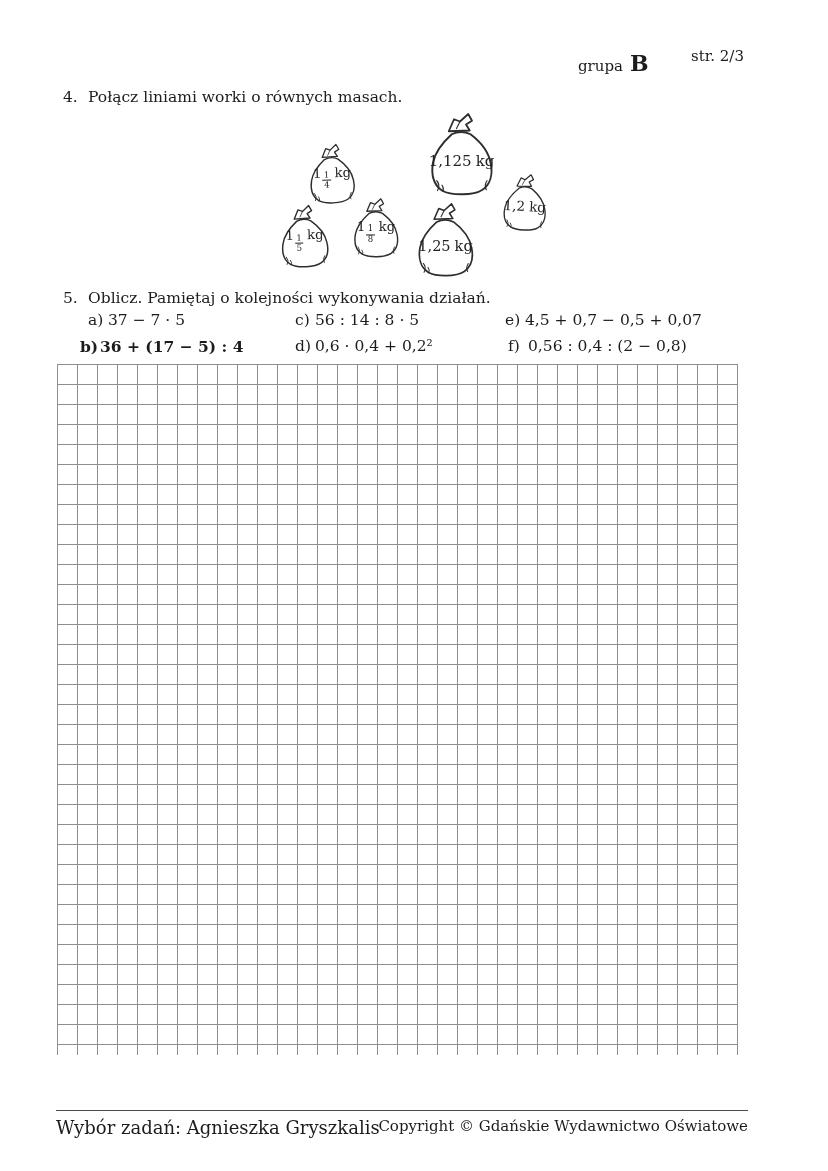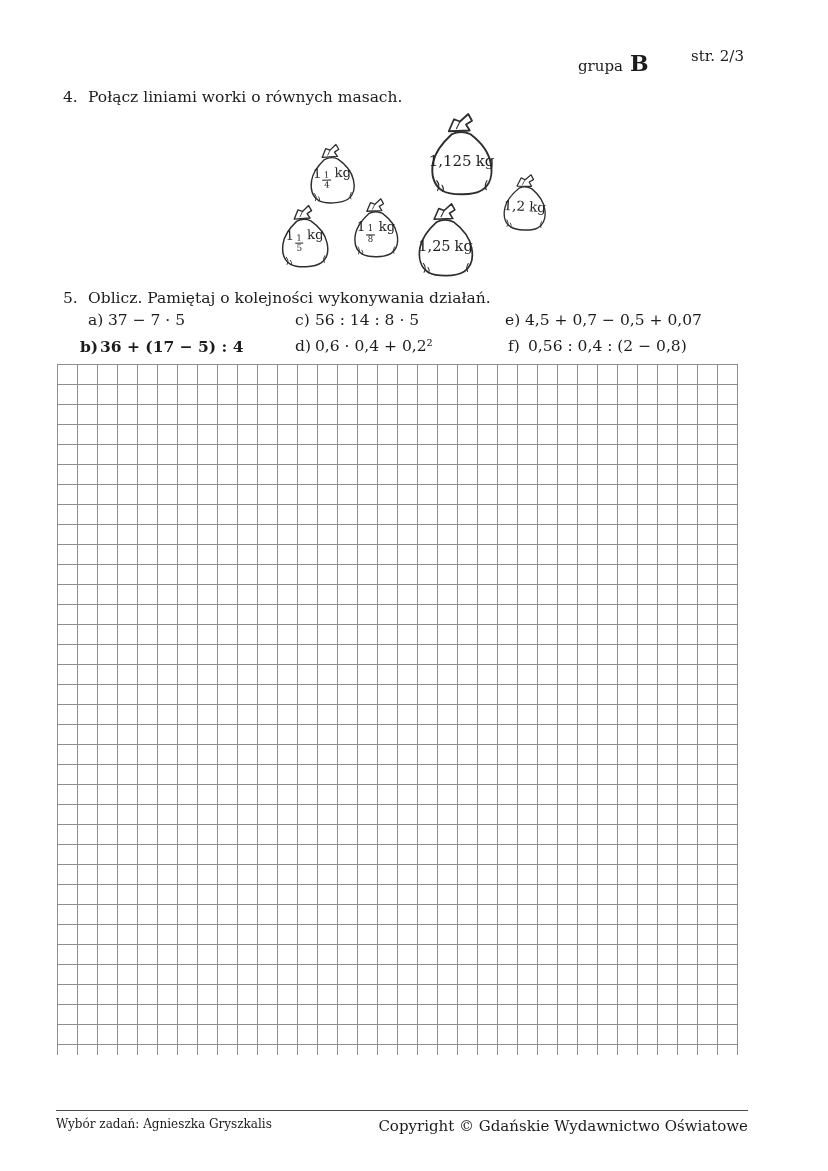--- a/index.html
+++ b/index.html
@@ -70,7 +70,7 @@
 
   
   .footer-rule{position:absolute;left:56px;top:1110px;width:692px;border-top:1.5px solid #4a4a4a;}
-  .footer-left{position:absolute;left:56px;top:1117px;font-size:12px;}
+  .footer-left{position:absolute;left:56px;top:1117px;font-size:18px;}
   .footer-right{position:absolute;right:80px;top:1117px;font-size:15px;margin-left:40px;}
 
   .defs-holder{position:absolute;width:0;height:0;overflow:hidden;}

